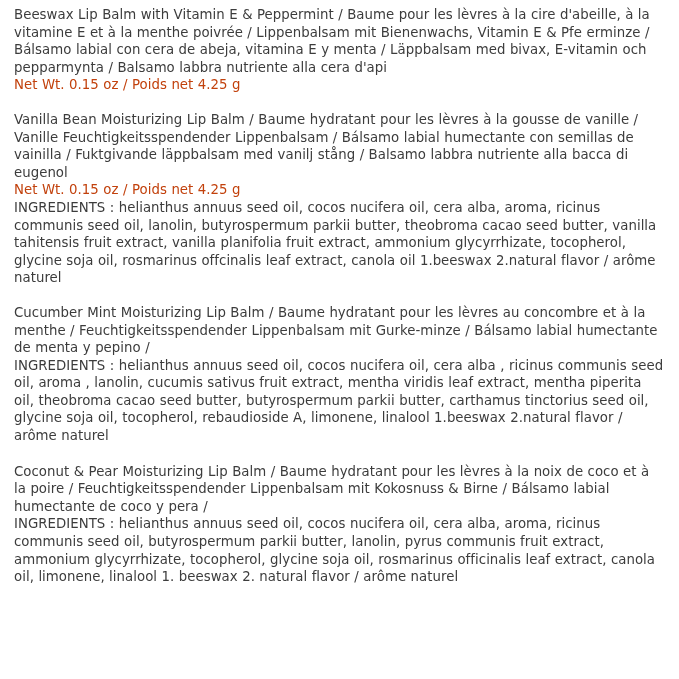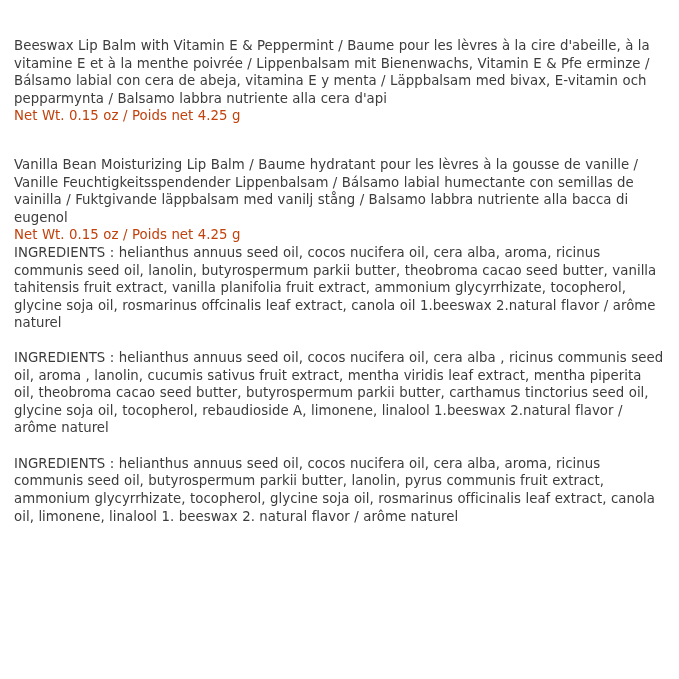--- a/index.html
+++ b/index.html
@@ -36,7 +36,6 @@
   }
   .title {
     color: #3c3c3c;
-    margin-top: 31px;
   }
   .weight {
     color: #c2410c;

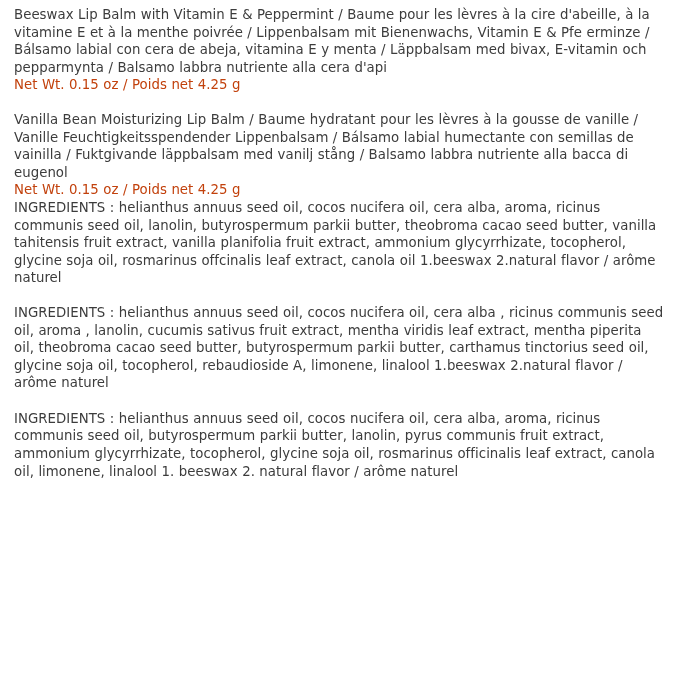--- a/index.html
+++ b/index.html
@@ -64,6 +64,7 @@
   </div>
 
   <div class="product">
+    <p class="block title">Cucumber Mint Moisturizing Lip Balm / Baume hydratant pour les lèvres au concombre et à la menthe / Feuchtigkeitsspendender Lippenbalsam mit Gurke-minze / Bálsamo labial humectante de menta y pepino /</p>
     <p class="block ingredients">INGREDIENTS : helianthus annuus seed oil, cocos nucifera oil, cera alba  , ricinus communis seed oil, aroma  , lanolin, cucumis sativus fruit extract, mentha viridis leaf extract, mentha piperita oil, theobroma cacao seed butter, butyrospermum parkii butter, carthamus tinctorius seed oil, glycine soja oil, tocopherol, rebaudioside A, limonene, linalool 1.beeswax 2.natural flavor / arôme naturel</p>
   </div>
 

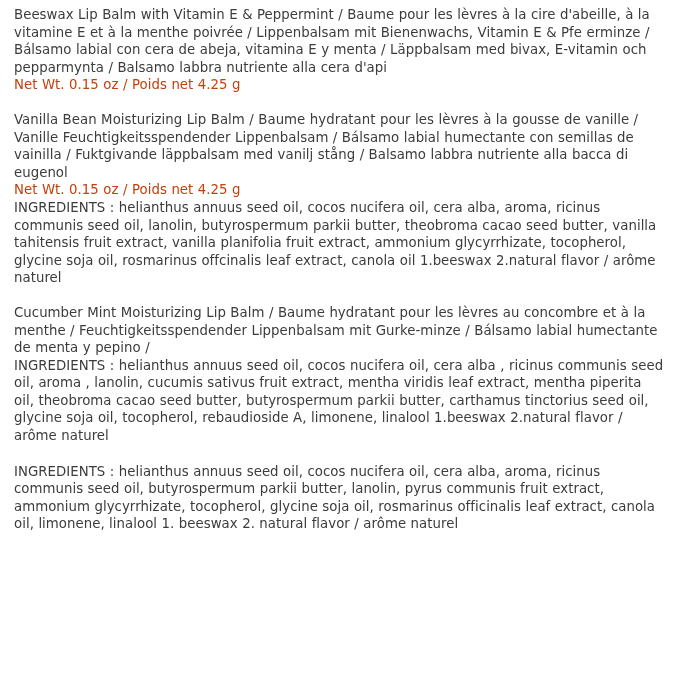--- a/index.html
+++ b/index.html
@@ -71,6 +71,7 @@
   <div class="spacer-lg"></div>
 
   <div class="product">
+    <p class="block title">Coconut &amp; Pear Moisturizing Lip Balm / Baume hydratant pour les lèvres à la noix de coco et à la poire / Feuchtigkeitsspendender Lippenbalsam mit Kokosnuss &amp; Birne / Bálsamo labial humectante de coco y pera /</p>
     <p class="block ingredients">INGREDIENTS : helianthus annuus seed oil, cocos nucifera oil, cera alba, aroma, ricinus communis seed oil, butyrospermum parkii butter, lanolin, pyrus communis fruit extract, ammonium glycyrrhizate, tocopherol, glycine soja oil, rosmarinus officinalis leaf extract, canola oil, limonene, linalool 1. beeswax 2. natural flavor / arôme naturel</p>
   </div>
 

